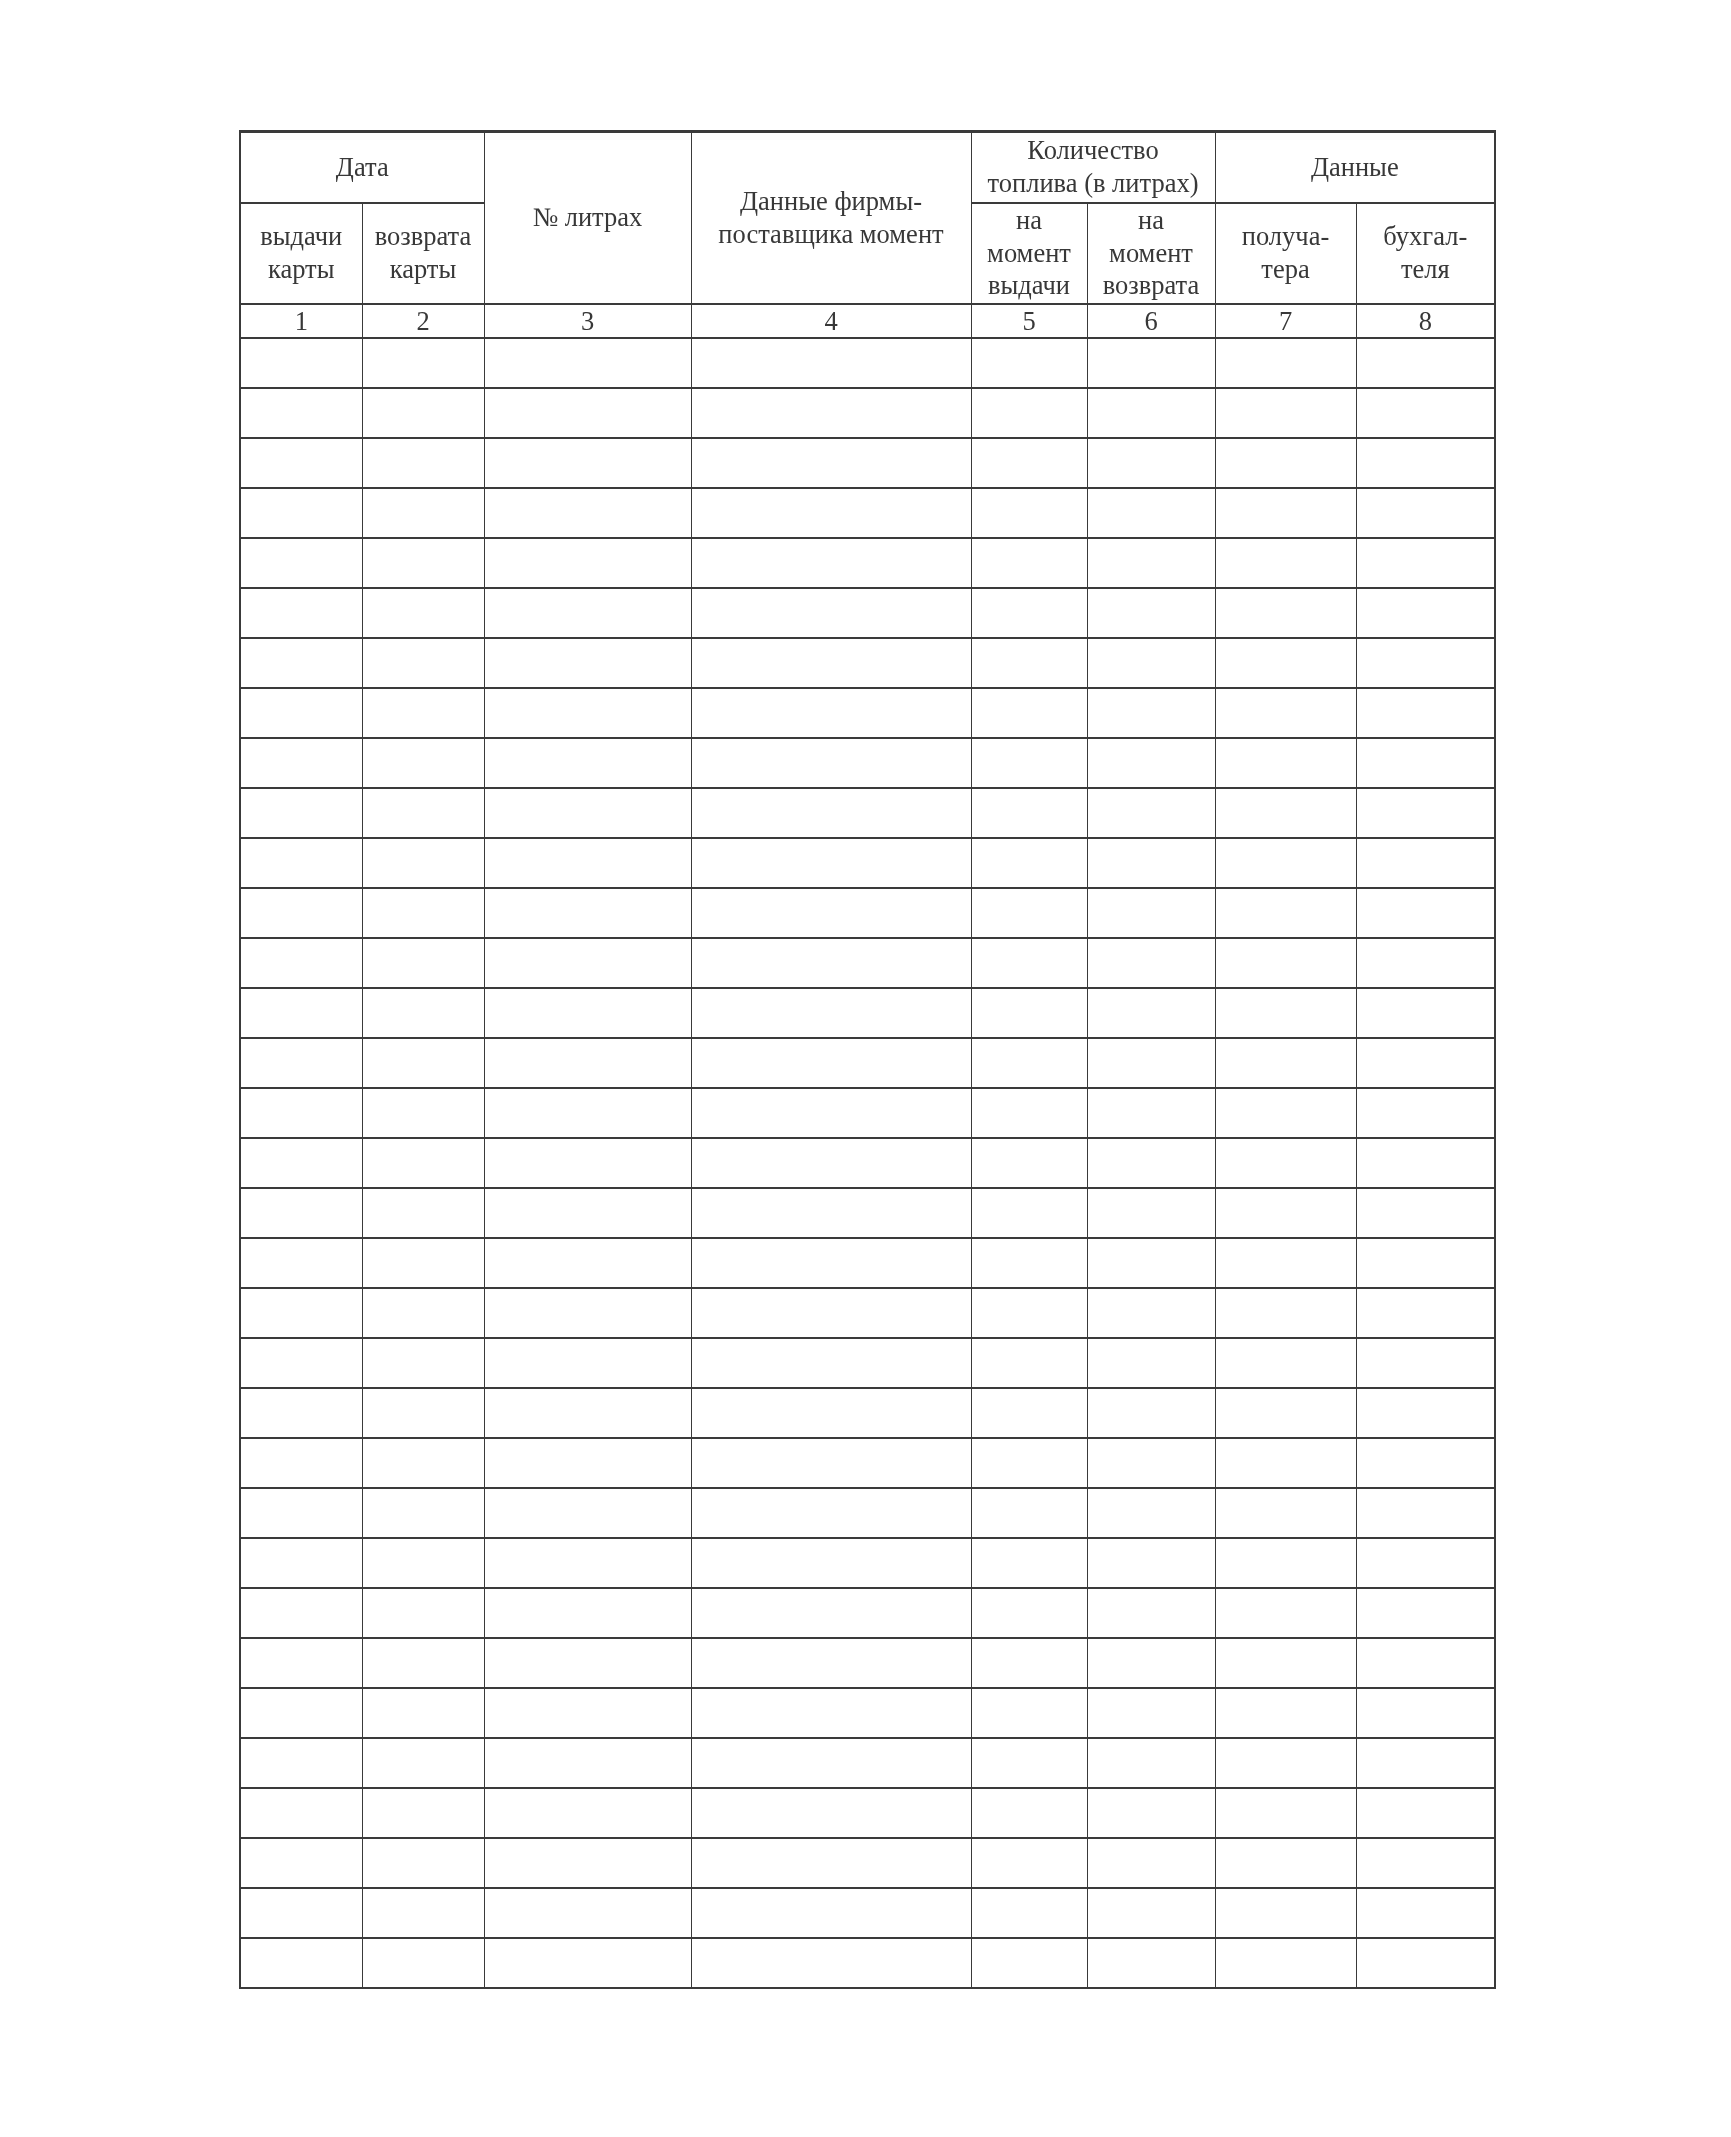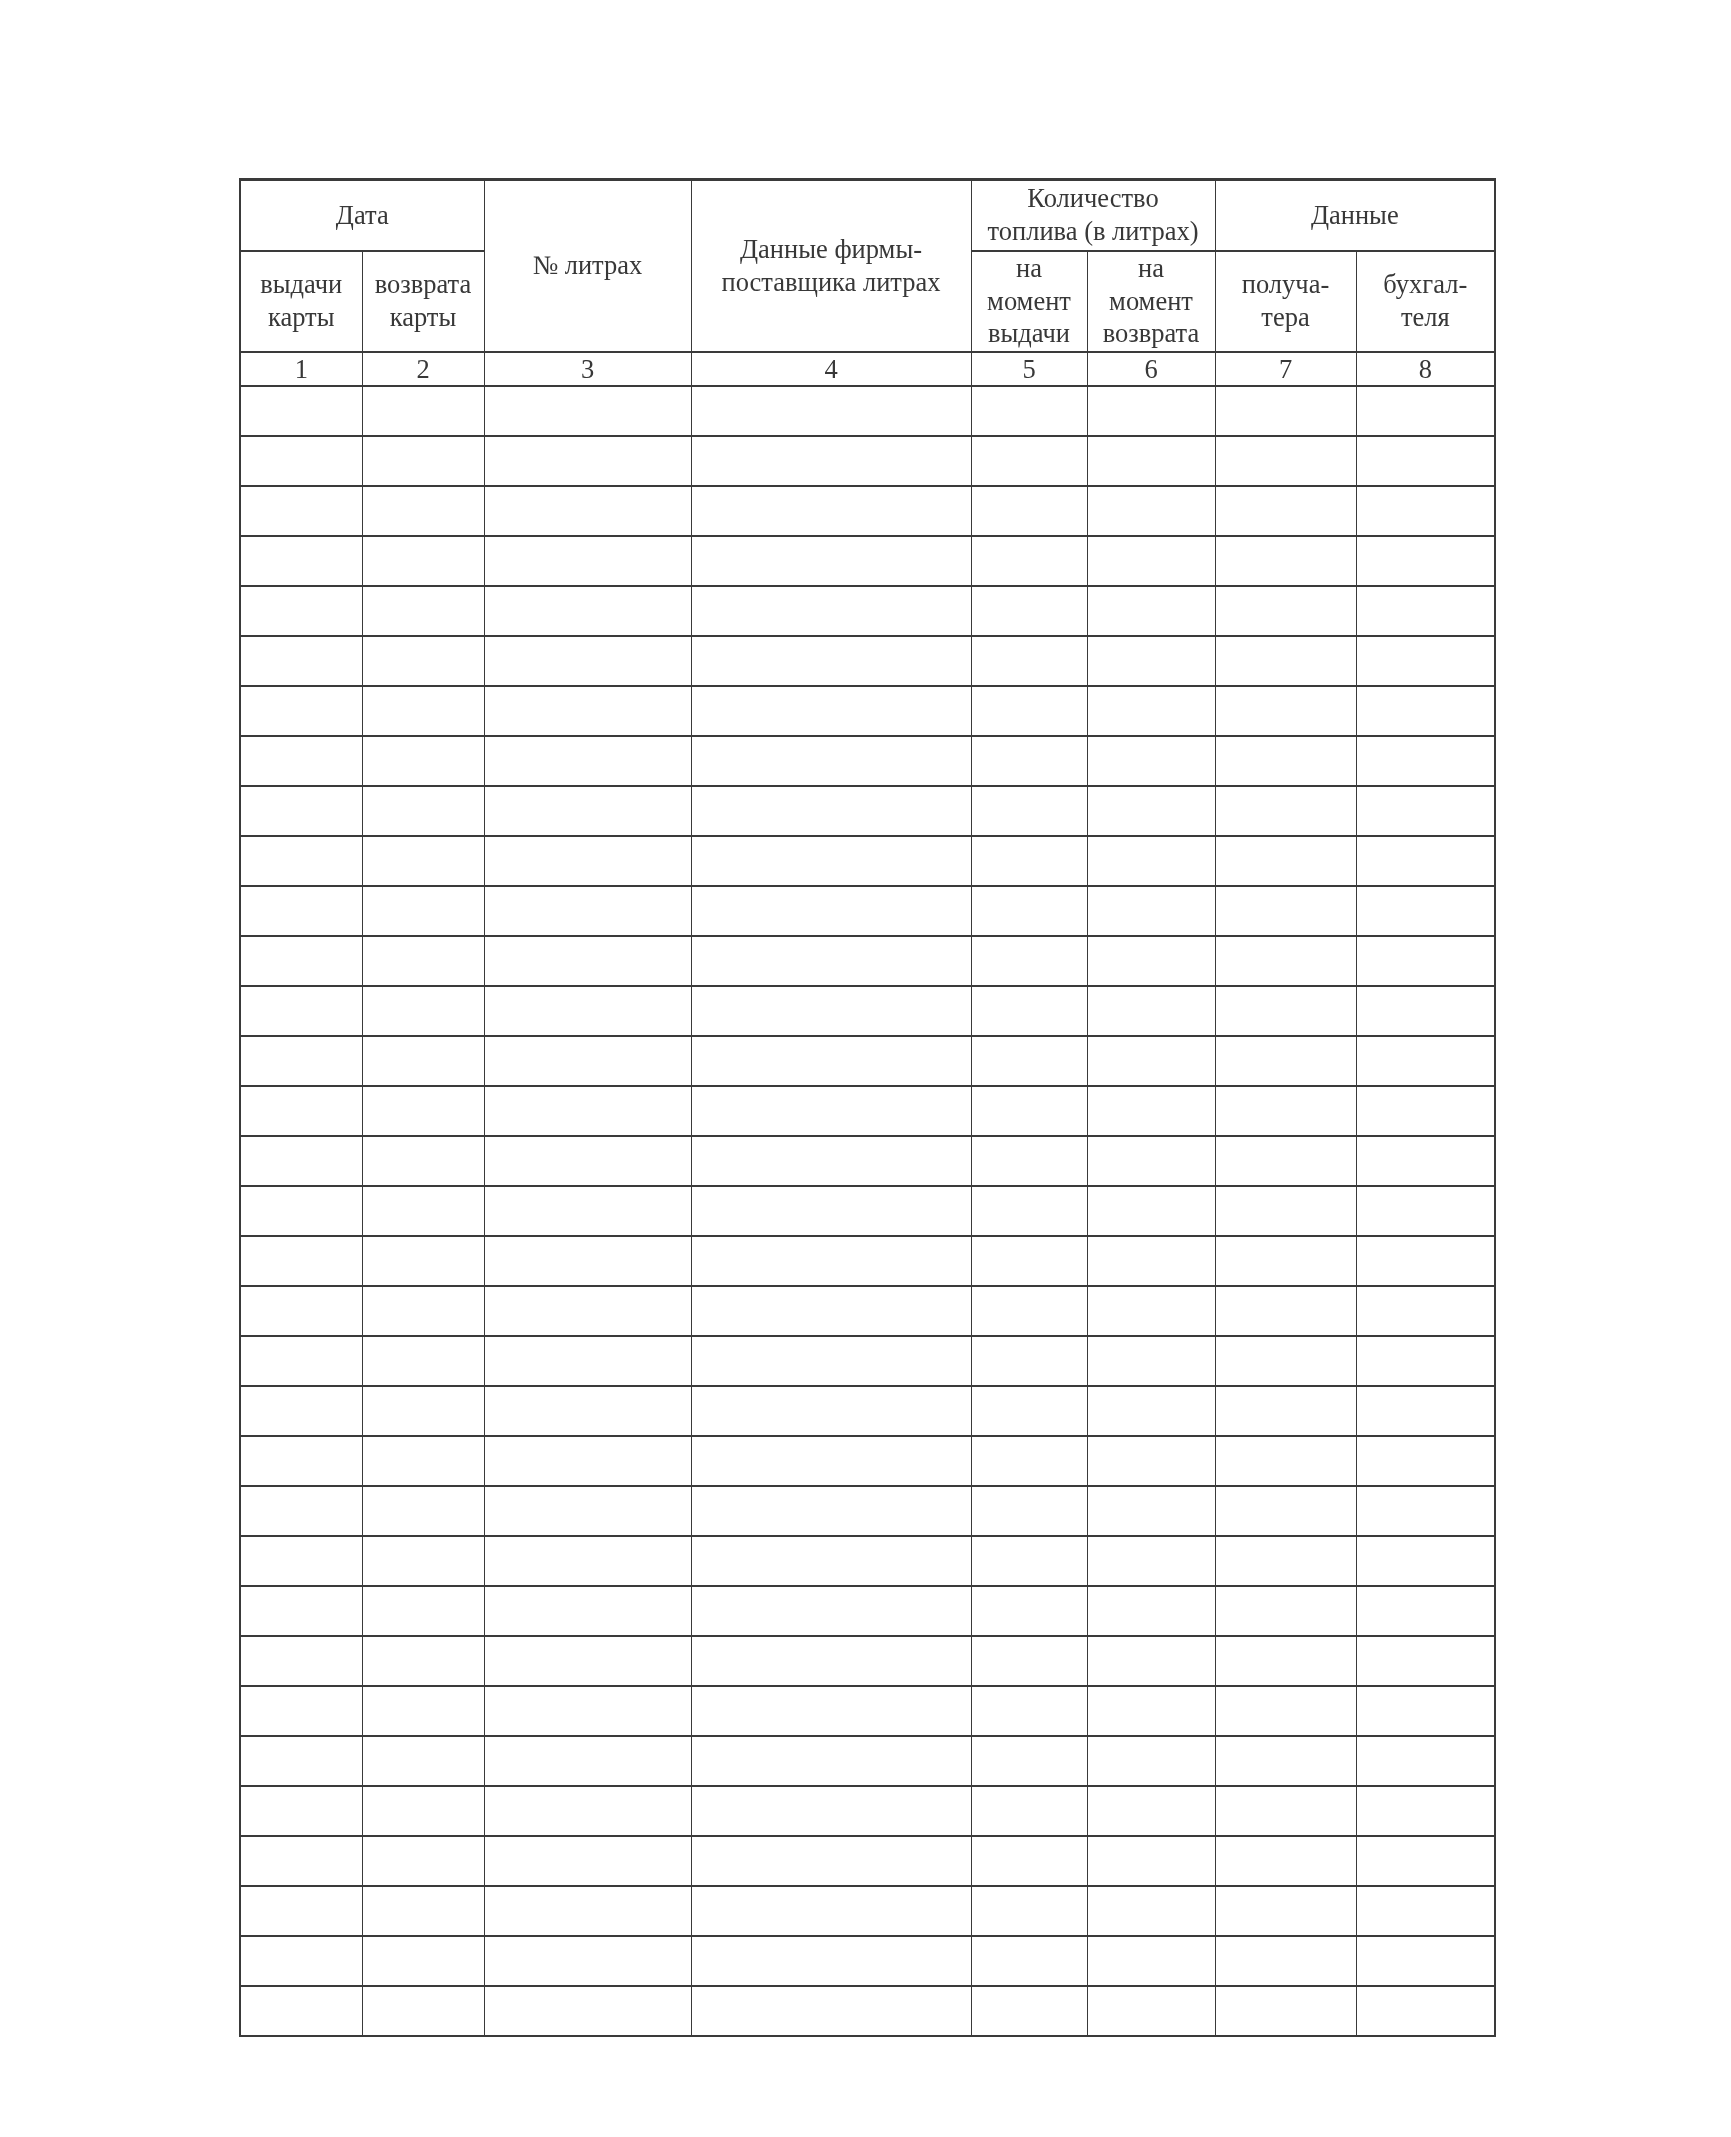--- a/index.html
+++ b/index.html
@@ -22,7 +22,6 @@
     width:1253px;
     border-collapse:collapse;
     table-layout:fixed;
-    margin-top:48px;
   }
   .form-table th,.form-table td{
     border:1.8px solid var(--line);

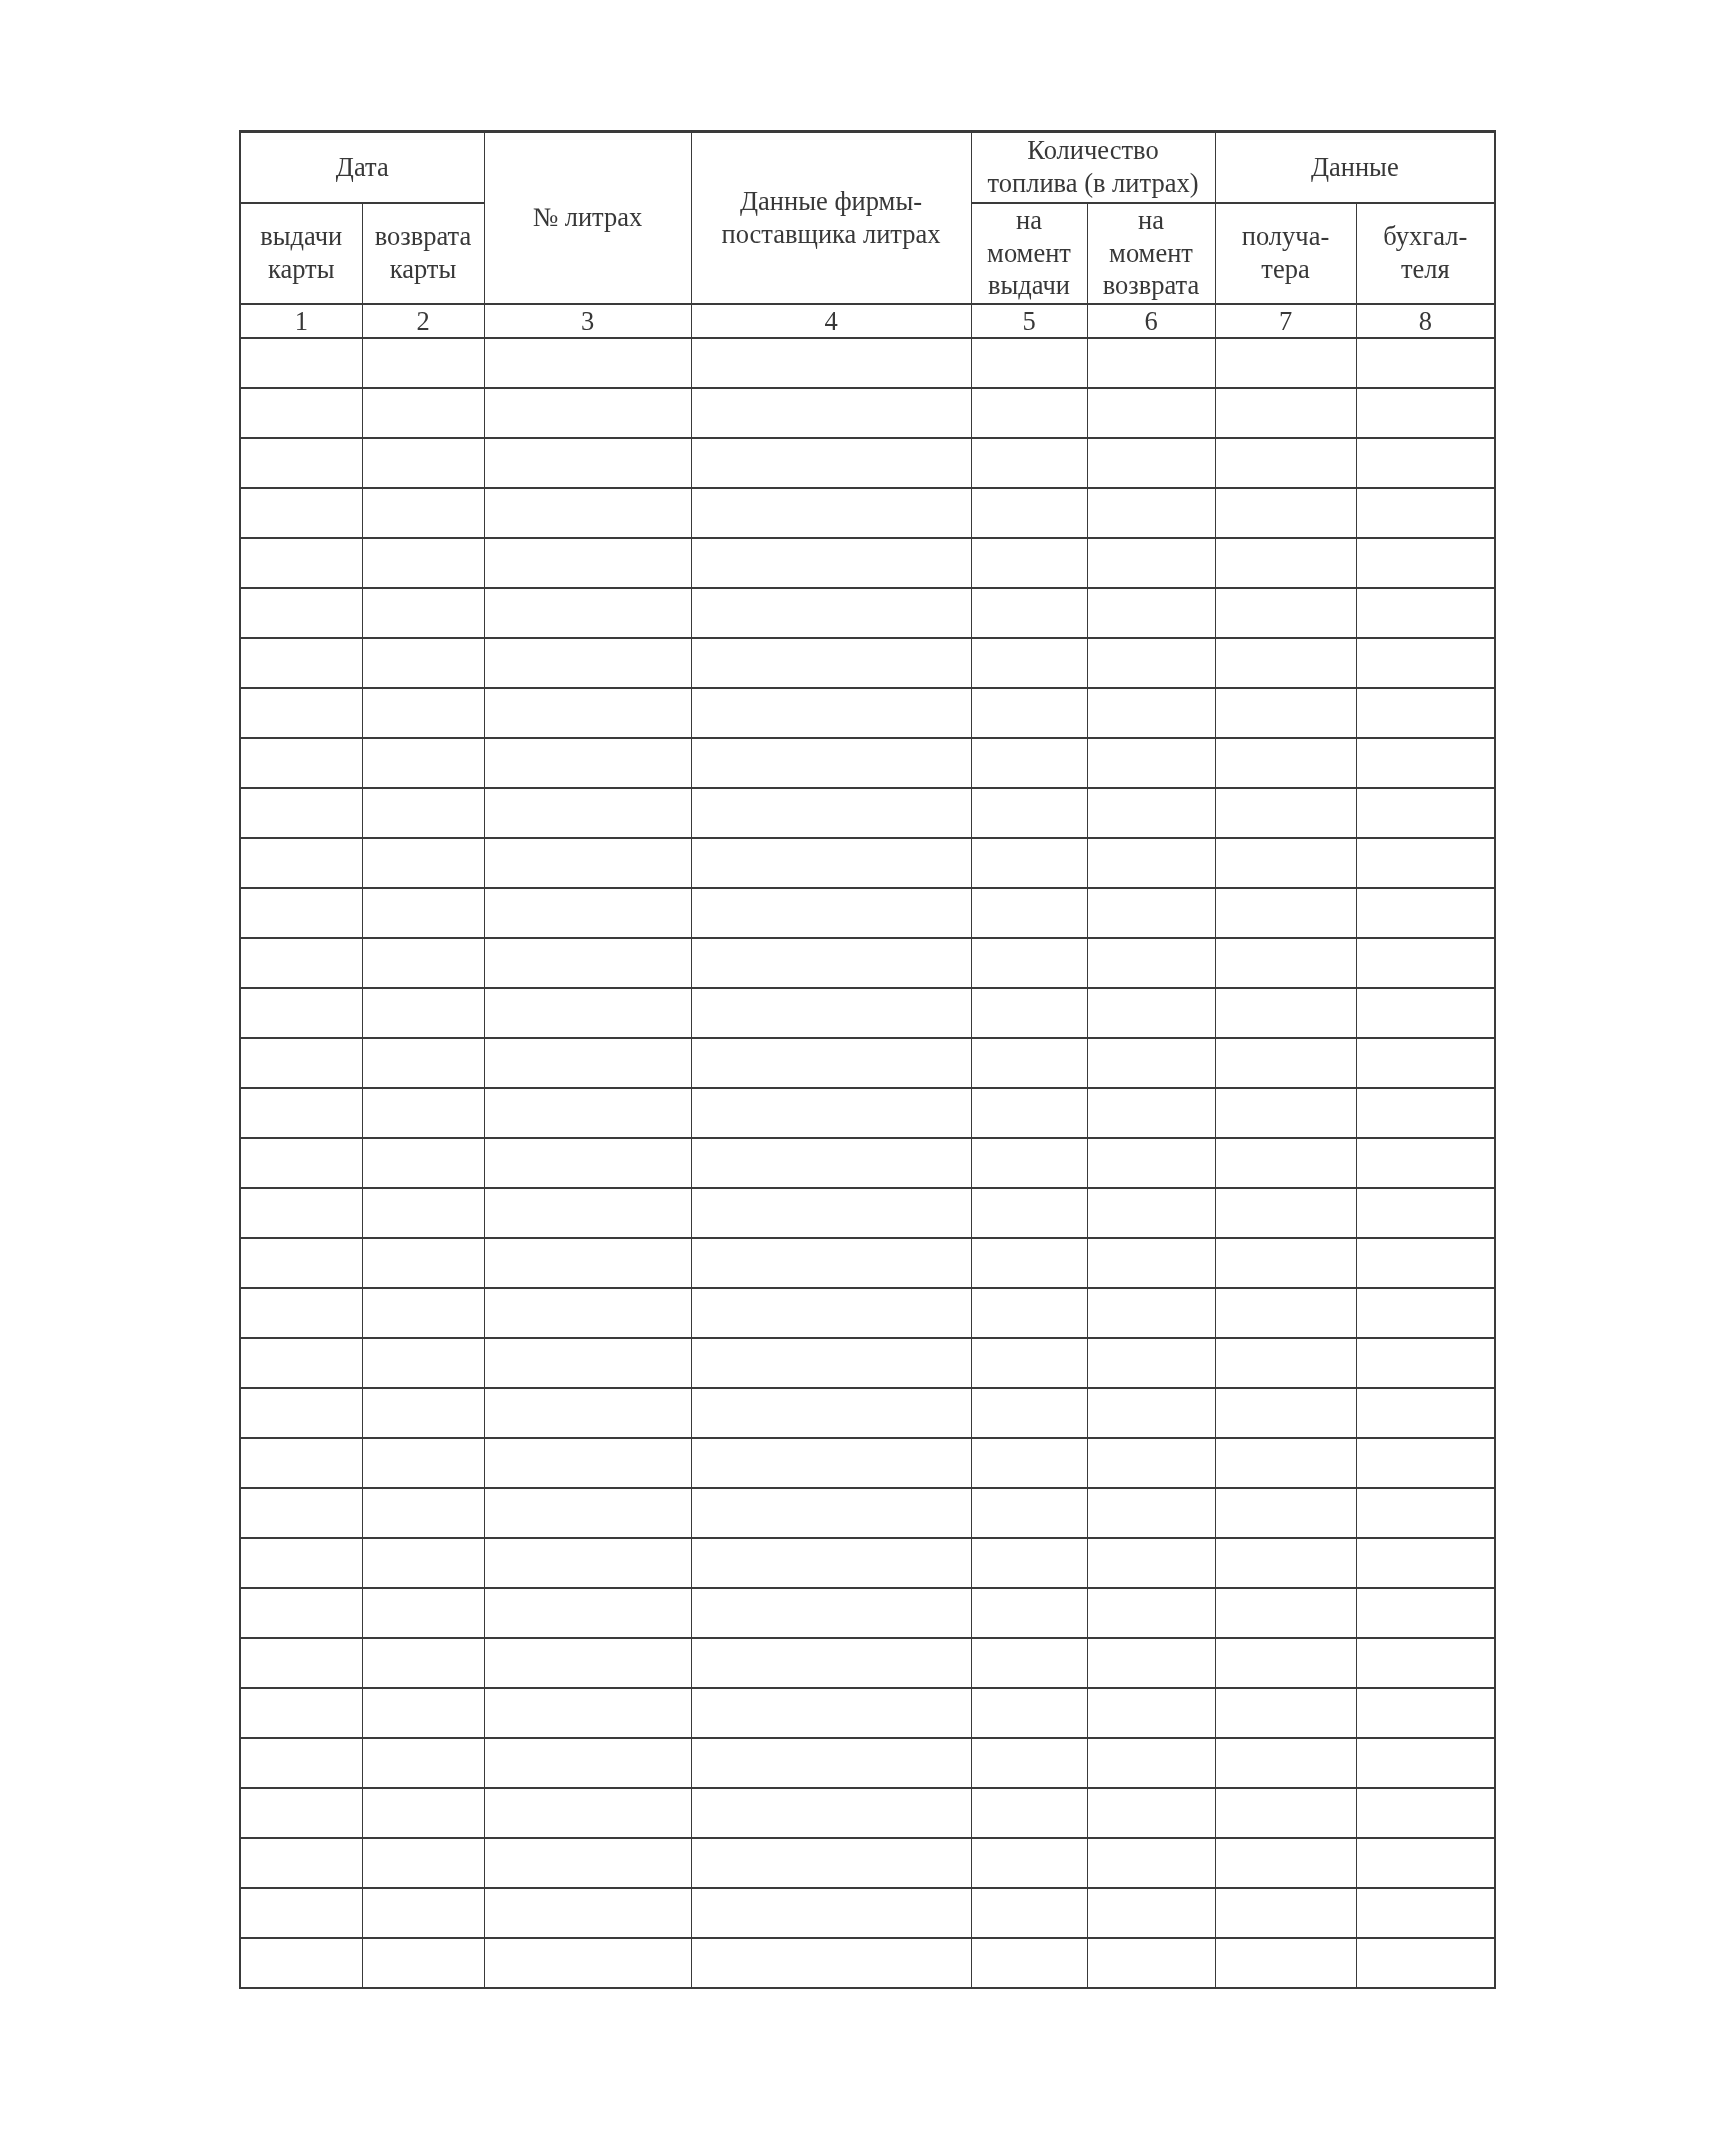--- a/index.html
+++ b/index.html
@@ -62,7 +62,7 @@
       <th colspan="2">Дата</th>
       <th rowspan="2">№ литрах</th>
       <th rowspan="2">Данные фирмы-
-поставщика литрах</th>
+поставщика момент</th>
       <th colspan="2">Количество
 топлива (в литрах)</th>
       <th colspan="2">Данные</th>

